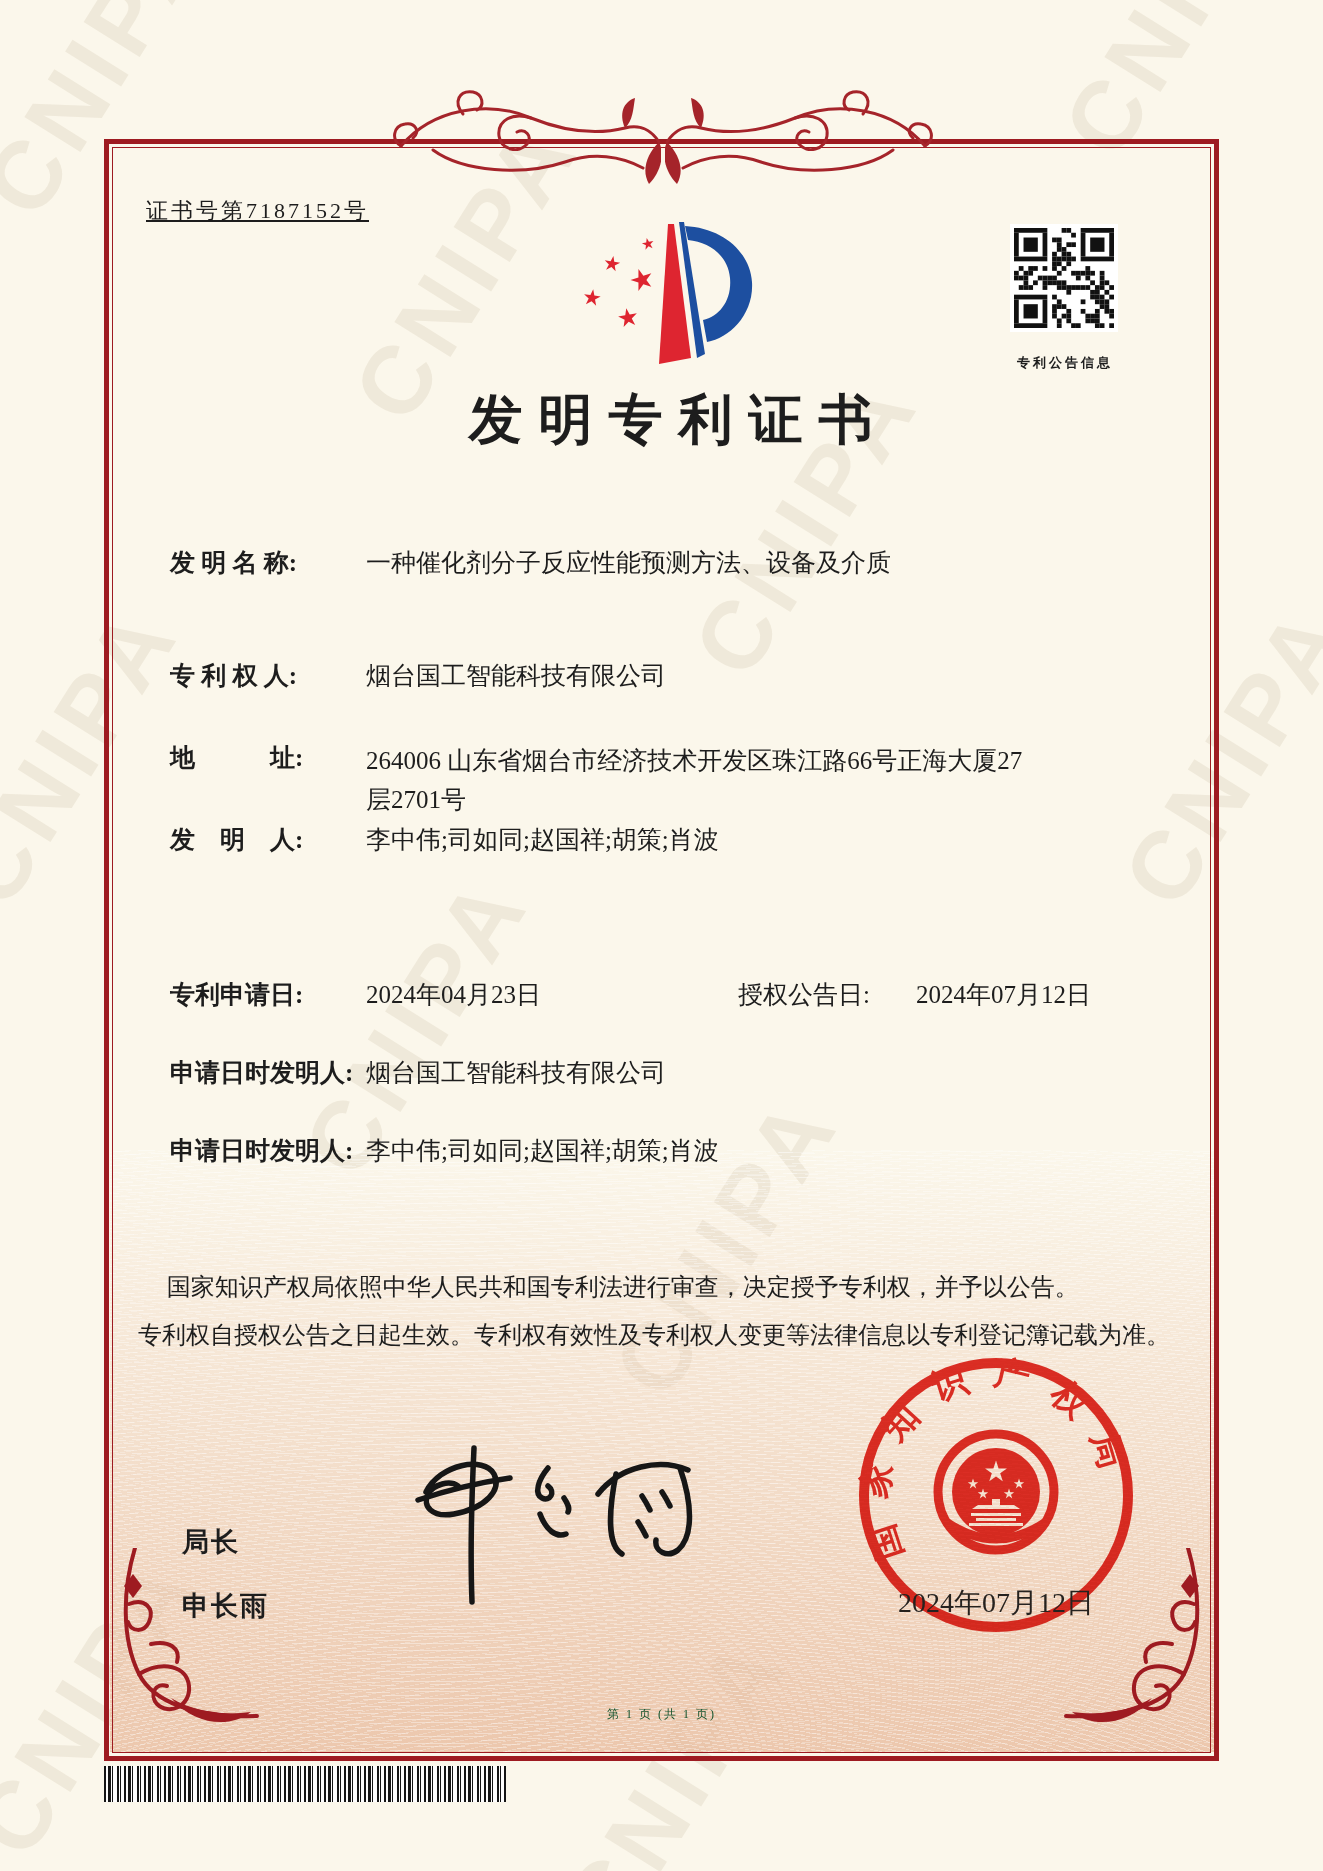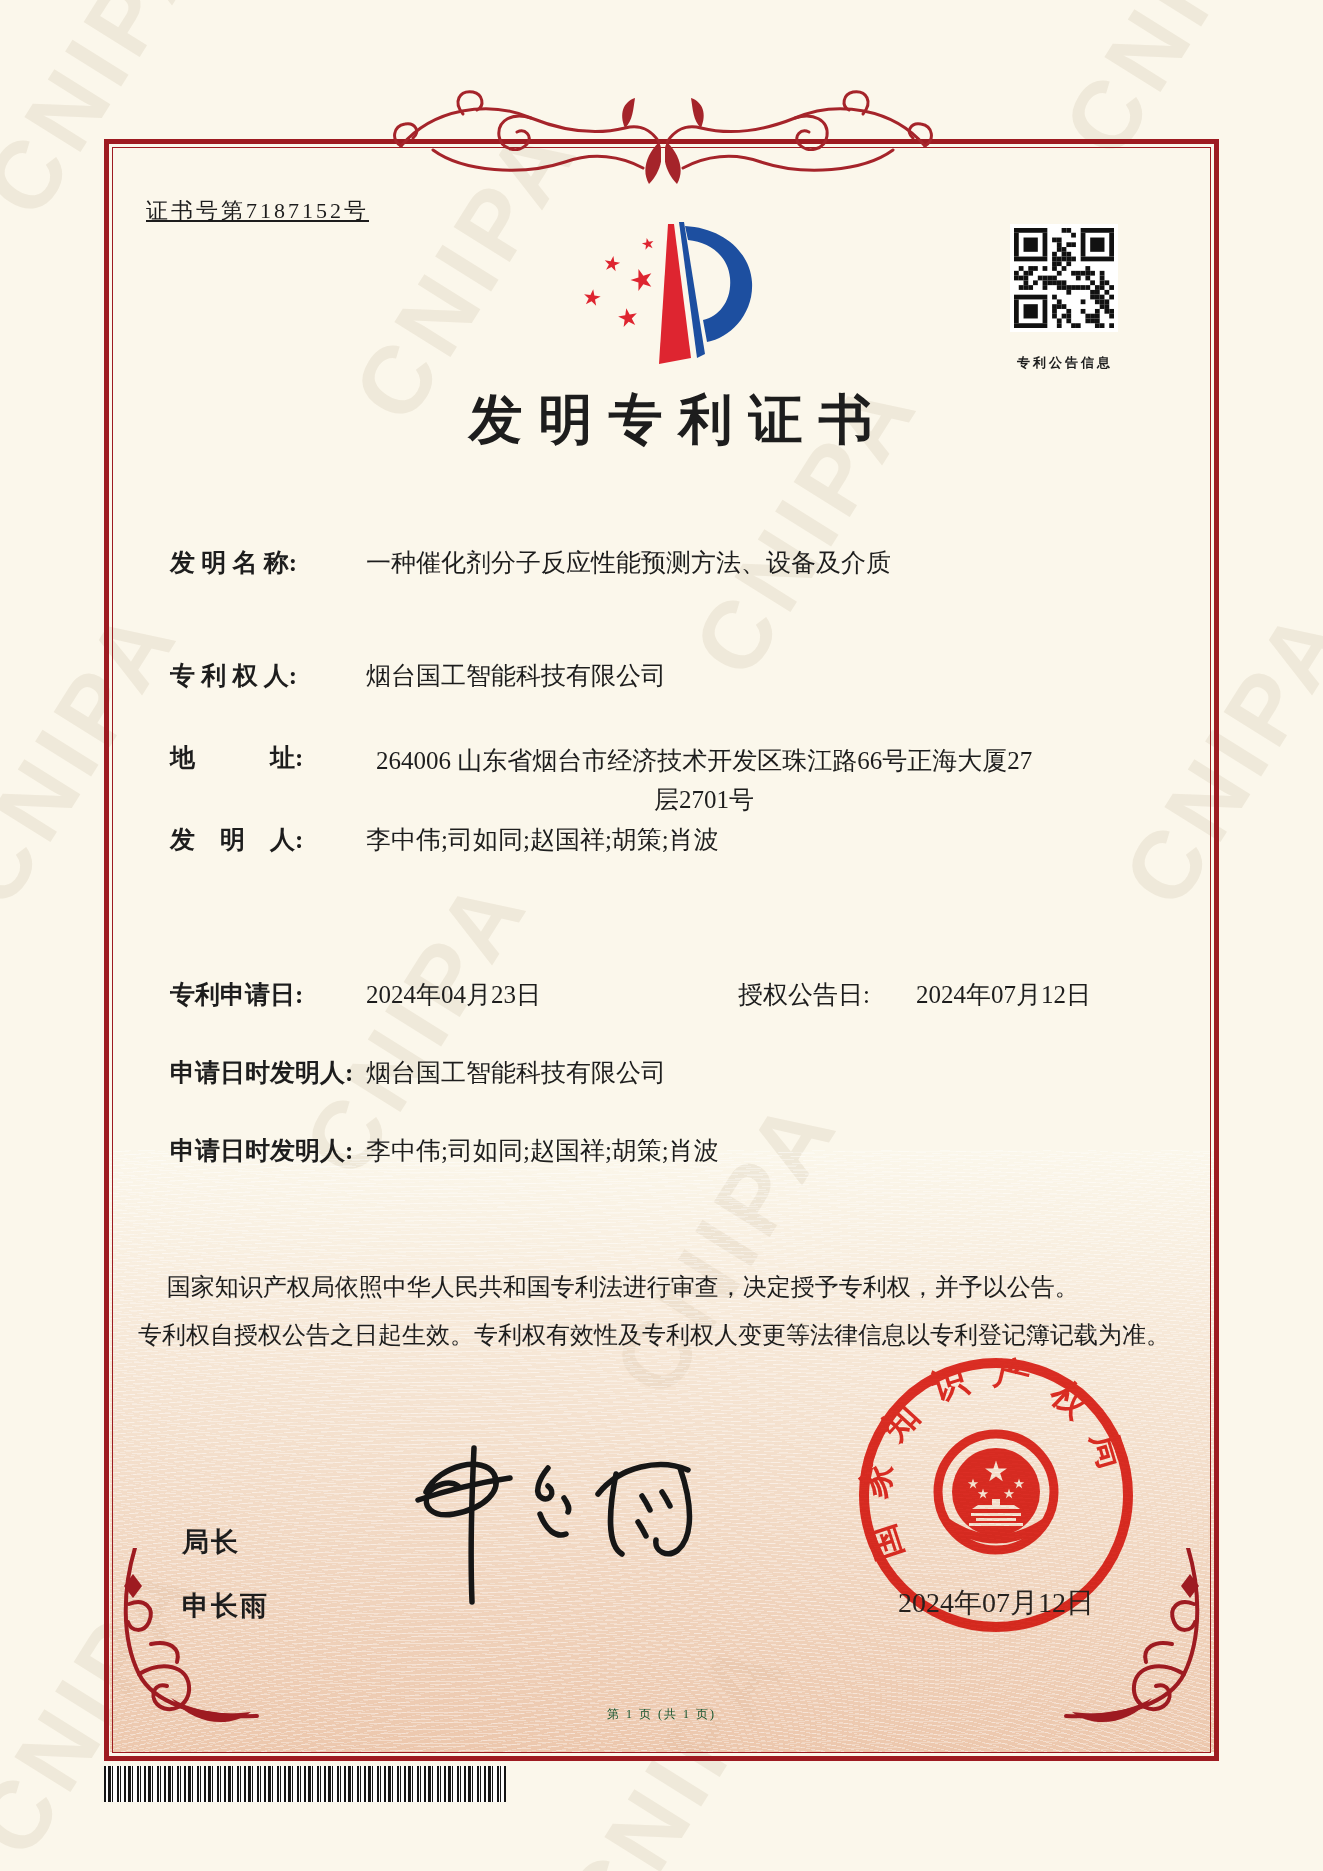--- a/index.html
+++ b/index.html
@@ -280,7 +280,7 @@
     <span class="flabel">专 利 权 人:</span>
     <span class="fvalue">烟台国工智能科技有限公司</span>
   </div>
-  <div class="row" style="top:741px;height:82px;text-align:center;">
+  <div class="row" style="top:741px;height:82px;">
     <span class="flabel">地　　　址:</span>
     <span class="fvalue addrvalue">264006 山东省烟台市经济技术开发区珠江路66号正海大厦27层2701号</span>
   </div>

